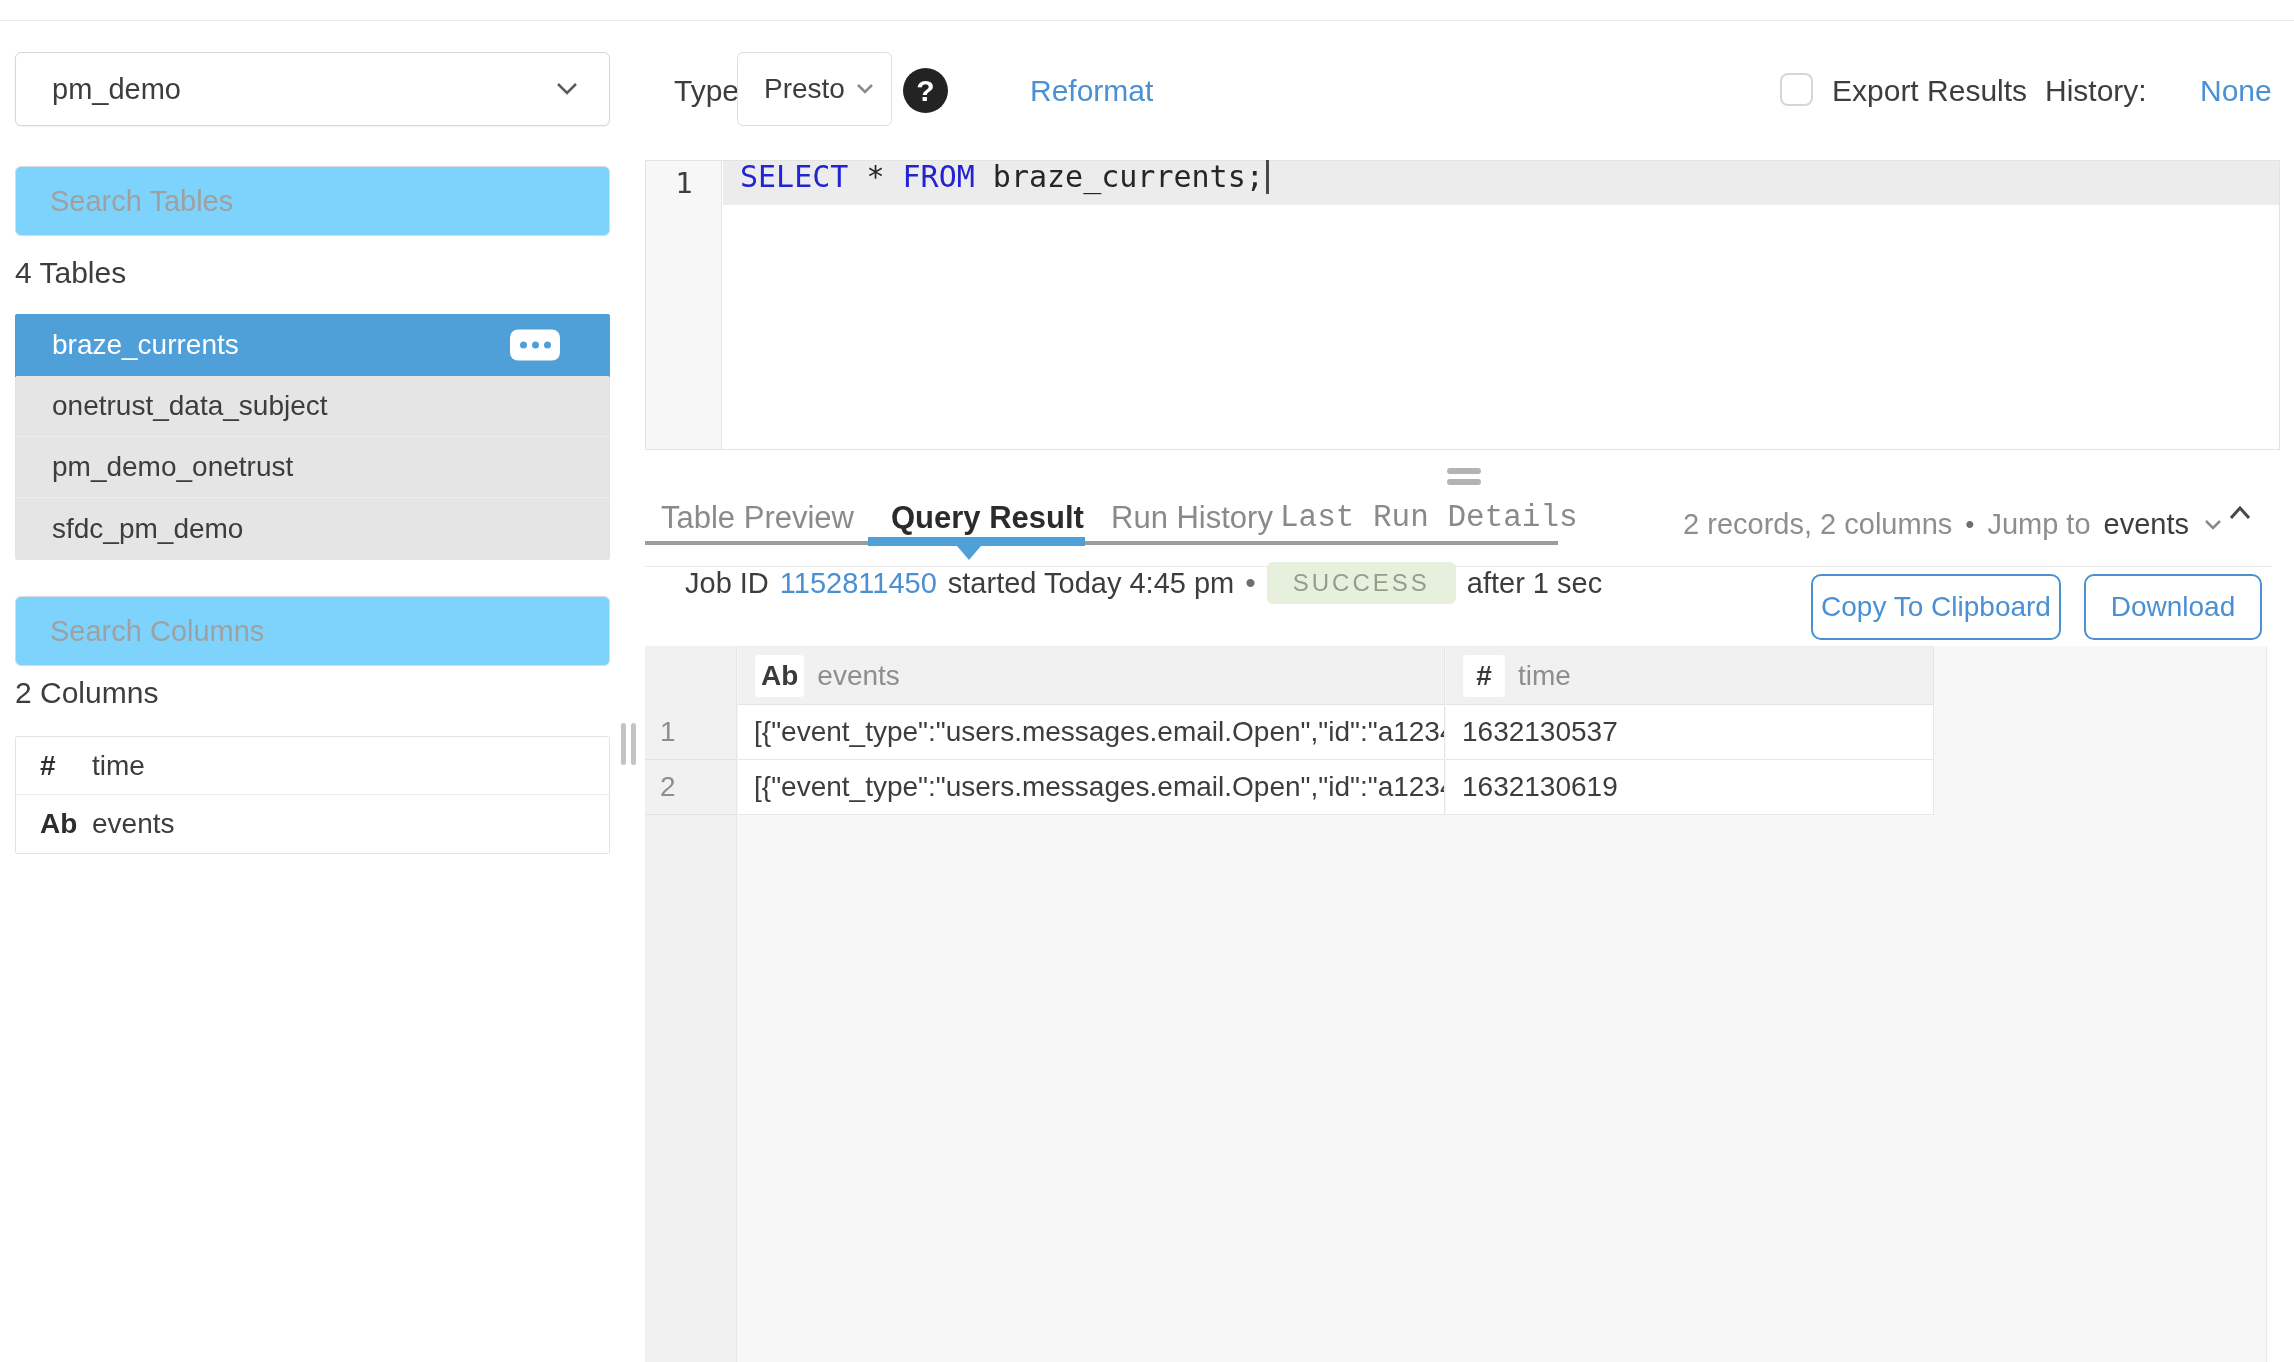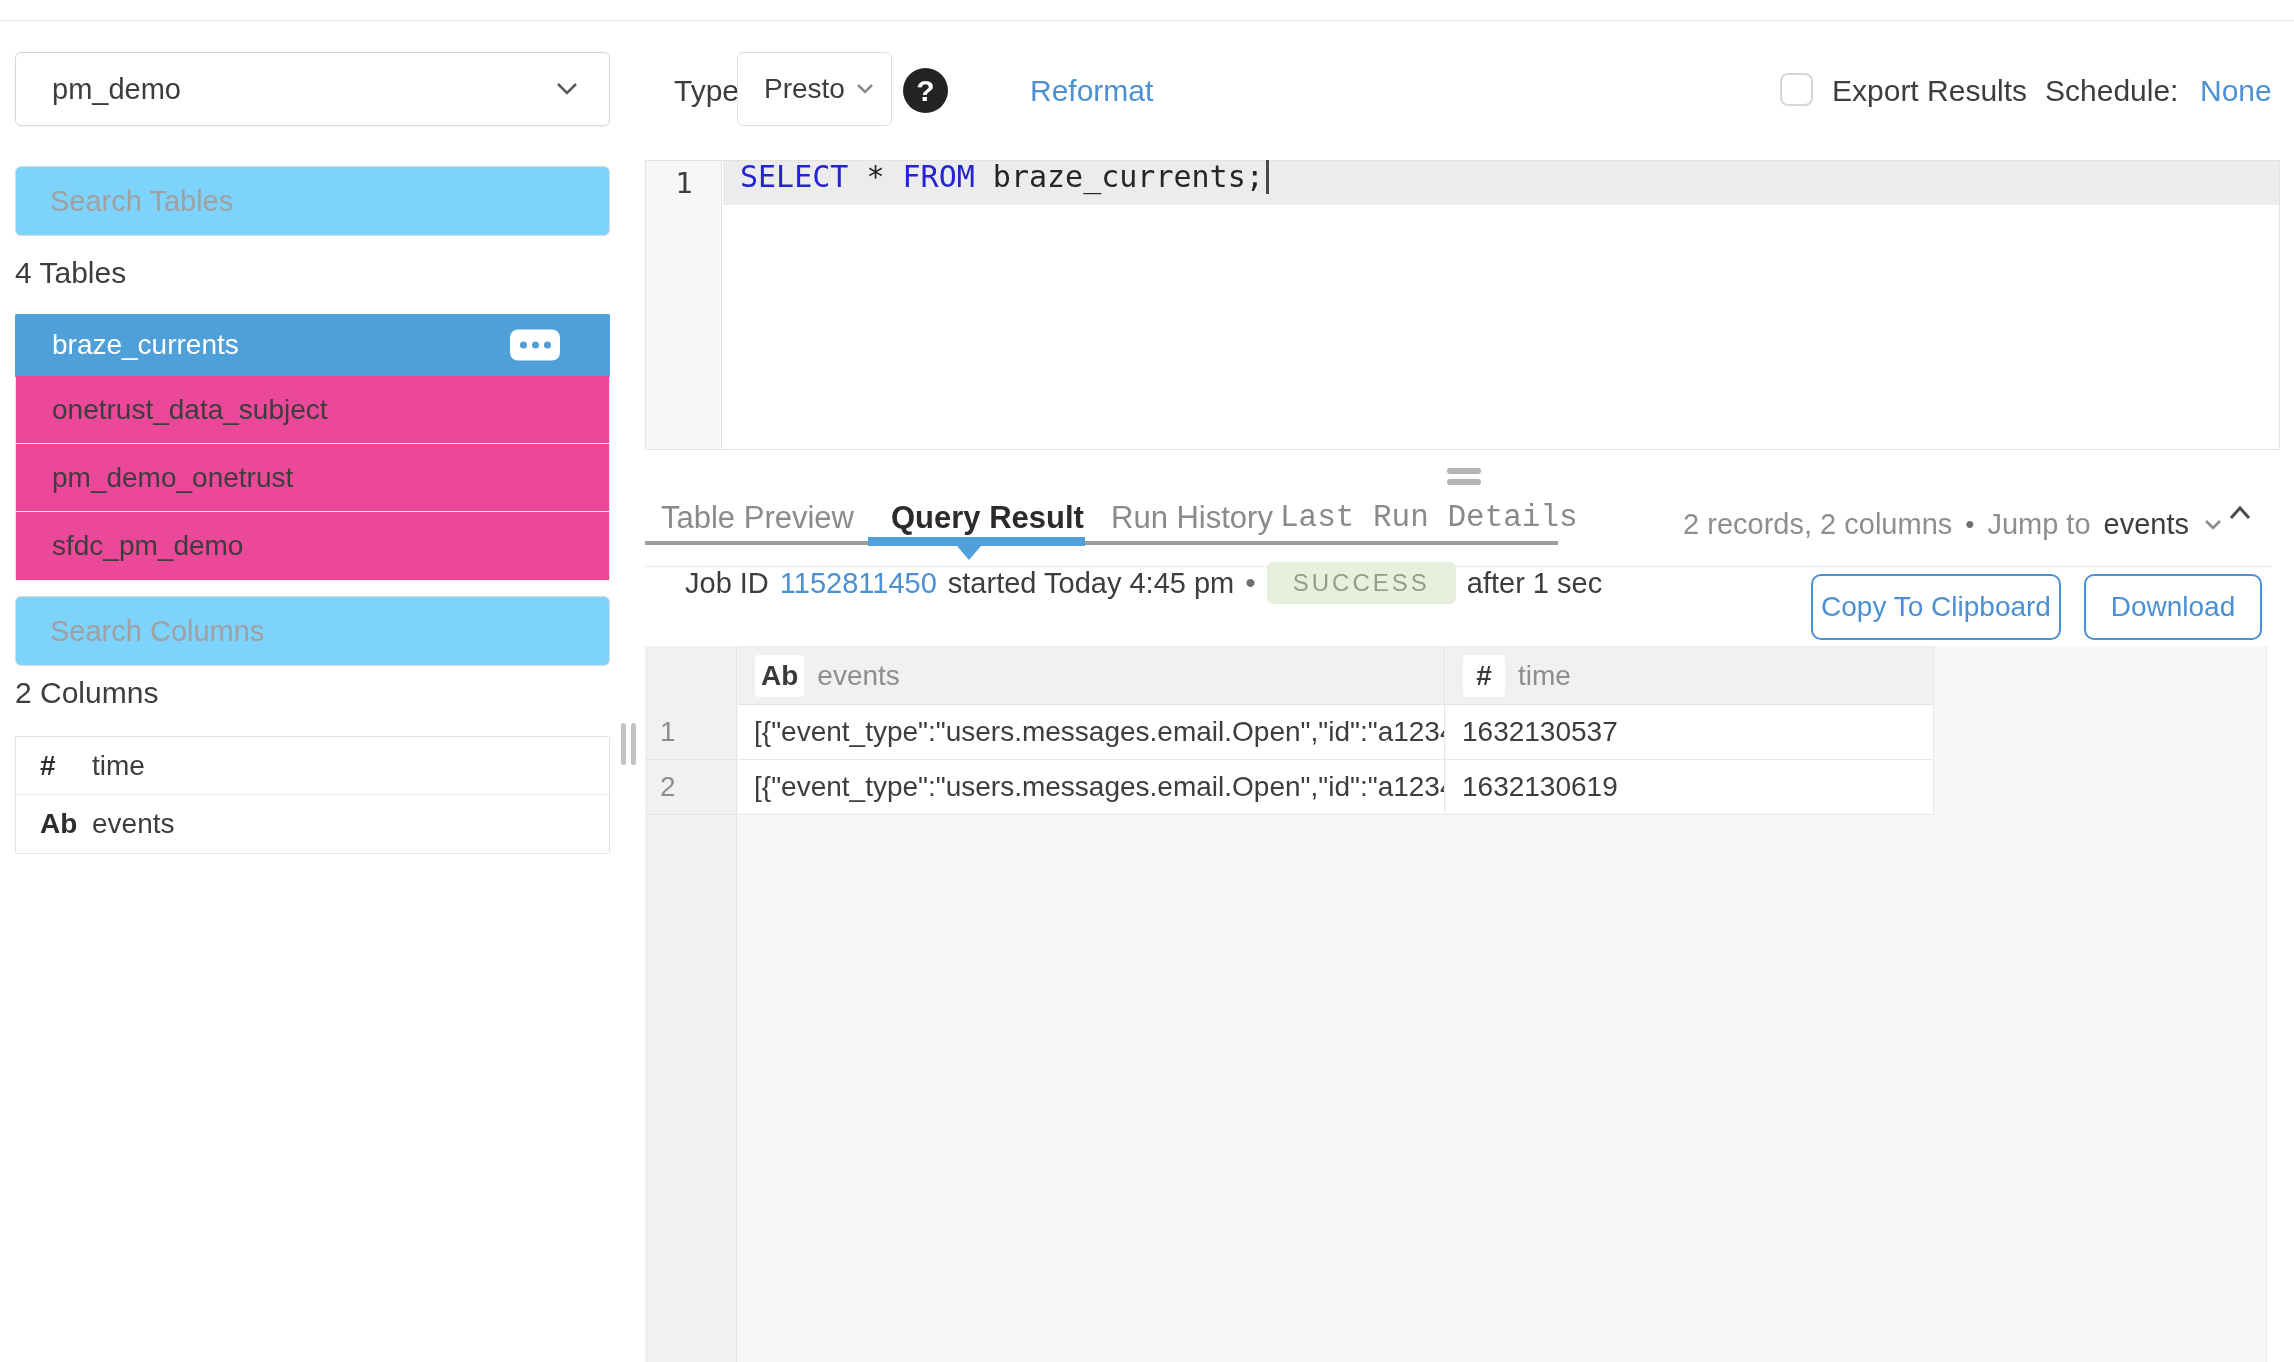--- a/index.html
+++ b/index.html
@@ -197,7 +197,7 @@
 
   <div class="abs export-checkbox"></div>
   <div class="abs export-label">Export Results</div>
-  <div class="abs schedule-label">Schedule:</div>
+  <div class="abs schedule-label">History:</div>
   <div class="abs schedule-value">None</div>
 
   <div class="abs editor">

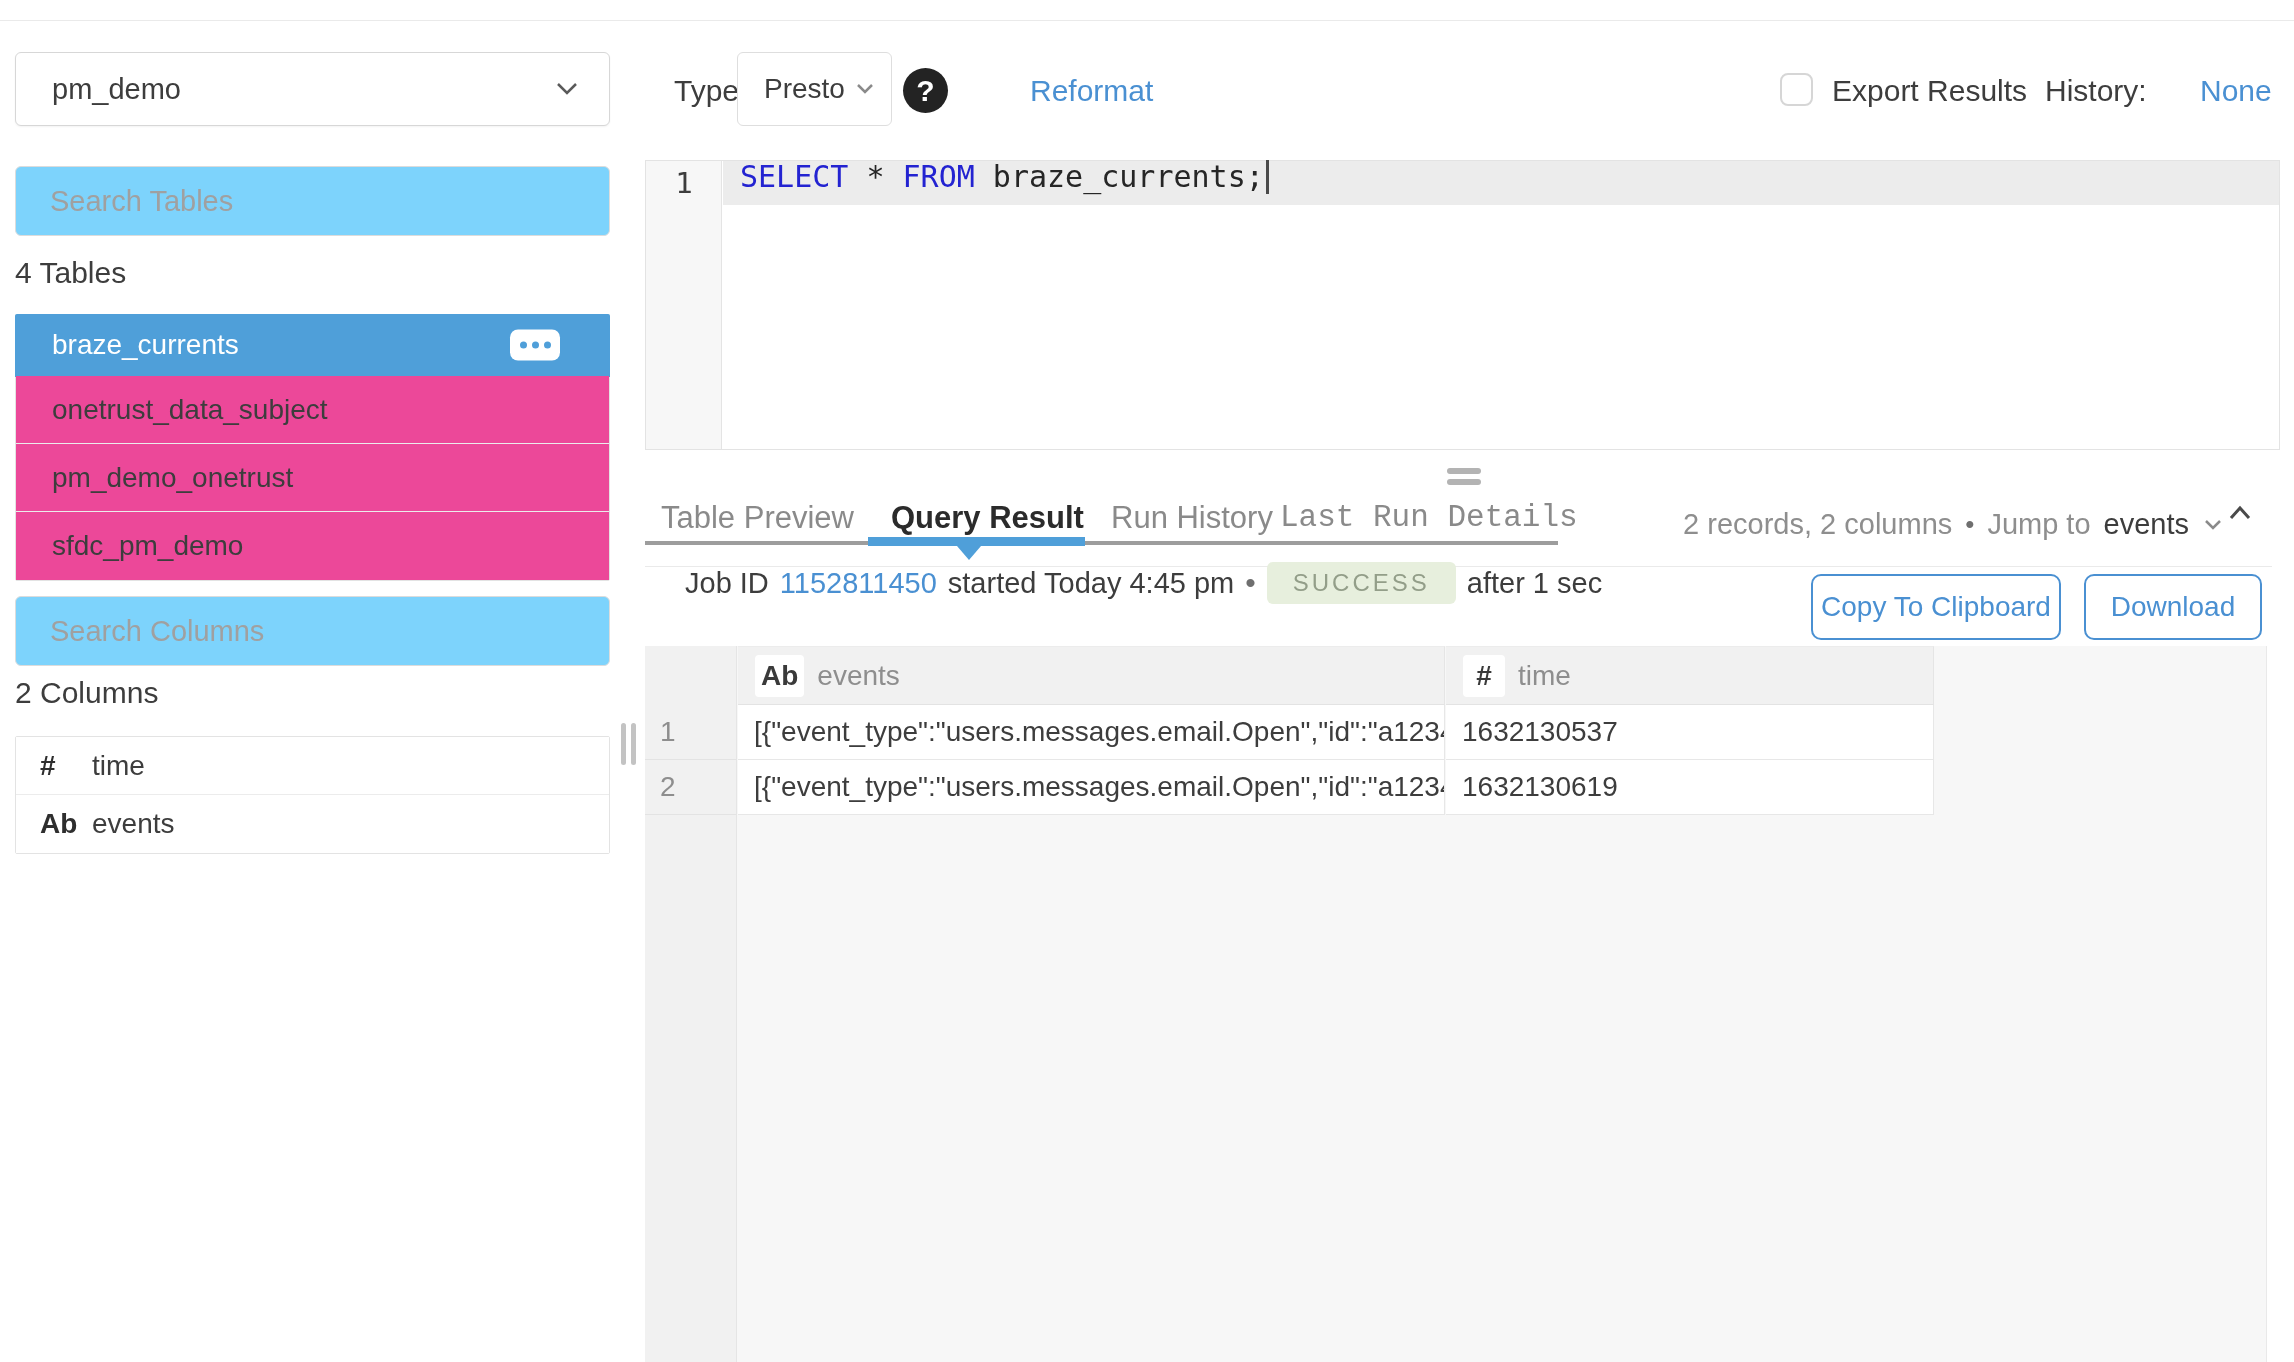--- a/index.html
+++ b/index.html
@@ -33,8 +33,8 @@
   .columns-count{top:676px;}
 
   .table-list{left:15px;top:314px;width:595px;border:1px solid #e3e3e3;border-radius:2px;background:#fff;}
-  .table-item{height:68px;display:flex;align-items:center;padding:0 22px 0 36px;font-size:28px;color:#3d3d3d;
-    border-bottom:1px solid #ececec;cursor:pointer;position:relative;background:#ec4899;}
+  .table-item{height:61px;display:flex;align-items:center;padding:0 22px 0 36px;font-size:28px;color:#3d3d3d;
+    border-bottom:1px solid #ececec;cursor:pointer;position:relative;background:#e5e5e5;}
   .table-item:last-child{border-bottom:none;}
   .table-item.selected{background:var(--selection-blue);color:#fff;border-bottom-color:var(--selection-blue);margin:-1px;height:63px;border-radius:2px 2px 0 0;padding-left:37px;}
   .ellipsis-chip{position:absolute;right:50px;top:50%;transform:translateY(-50%);width:50px;height:31px;background:#fff;

